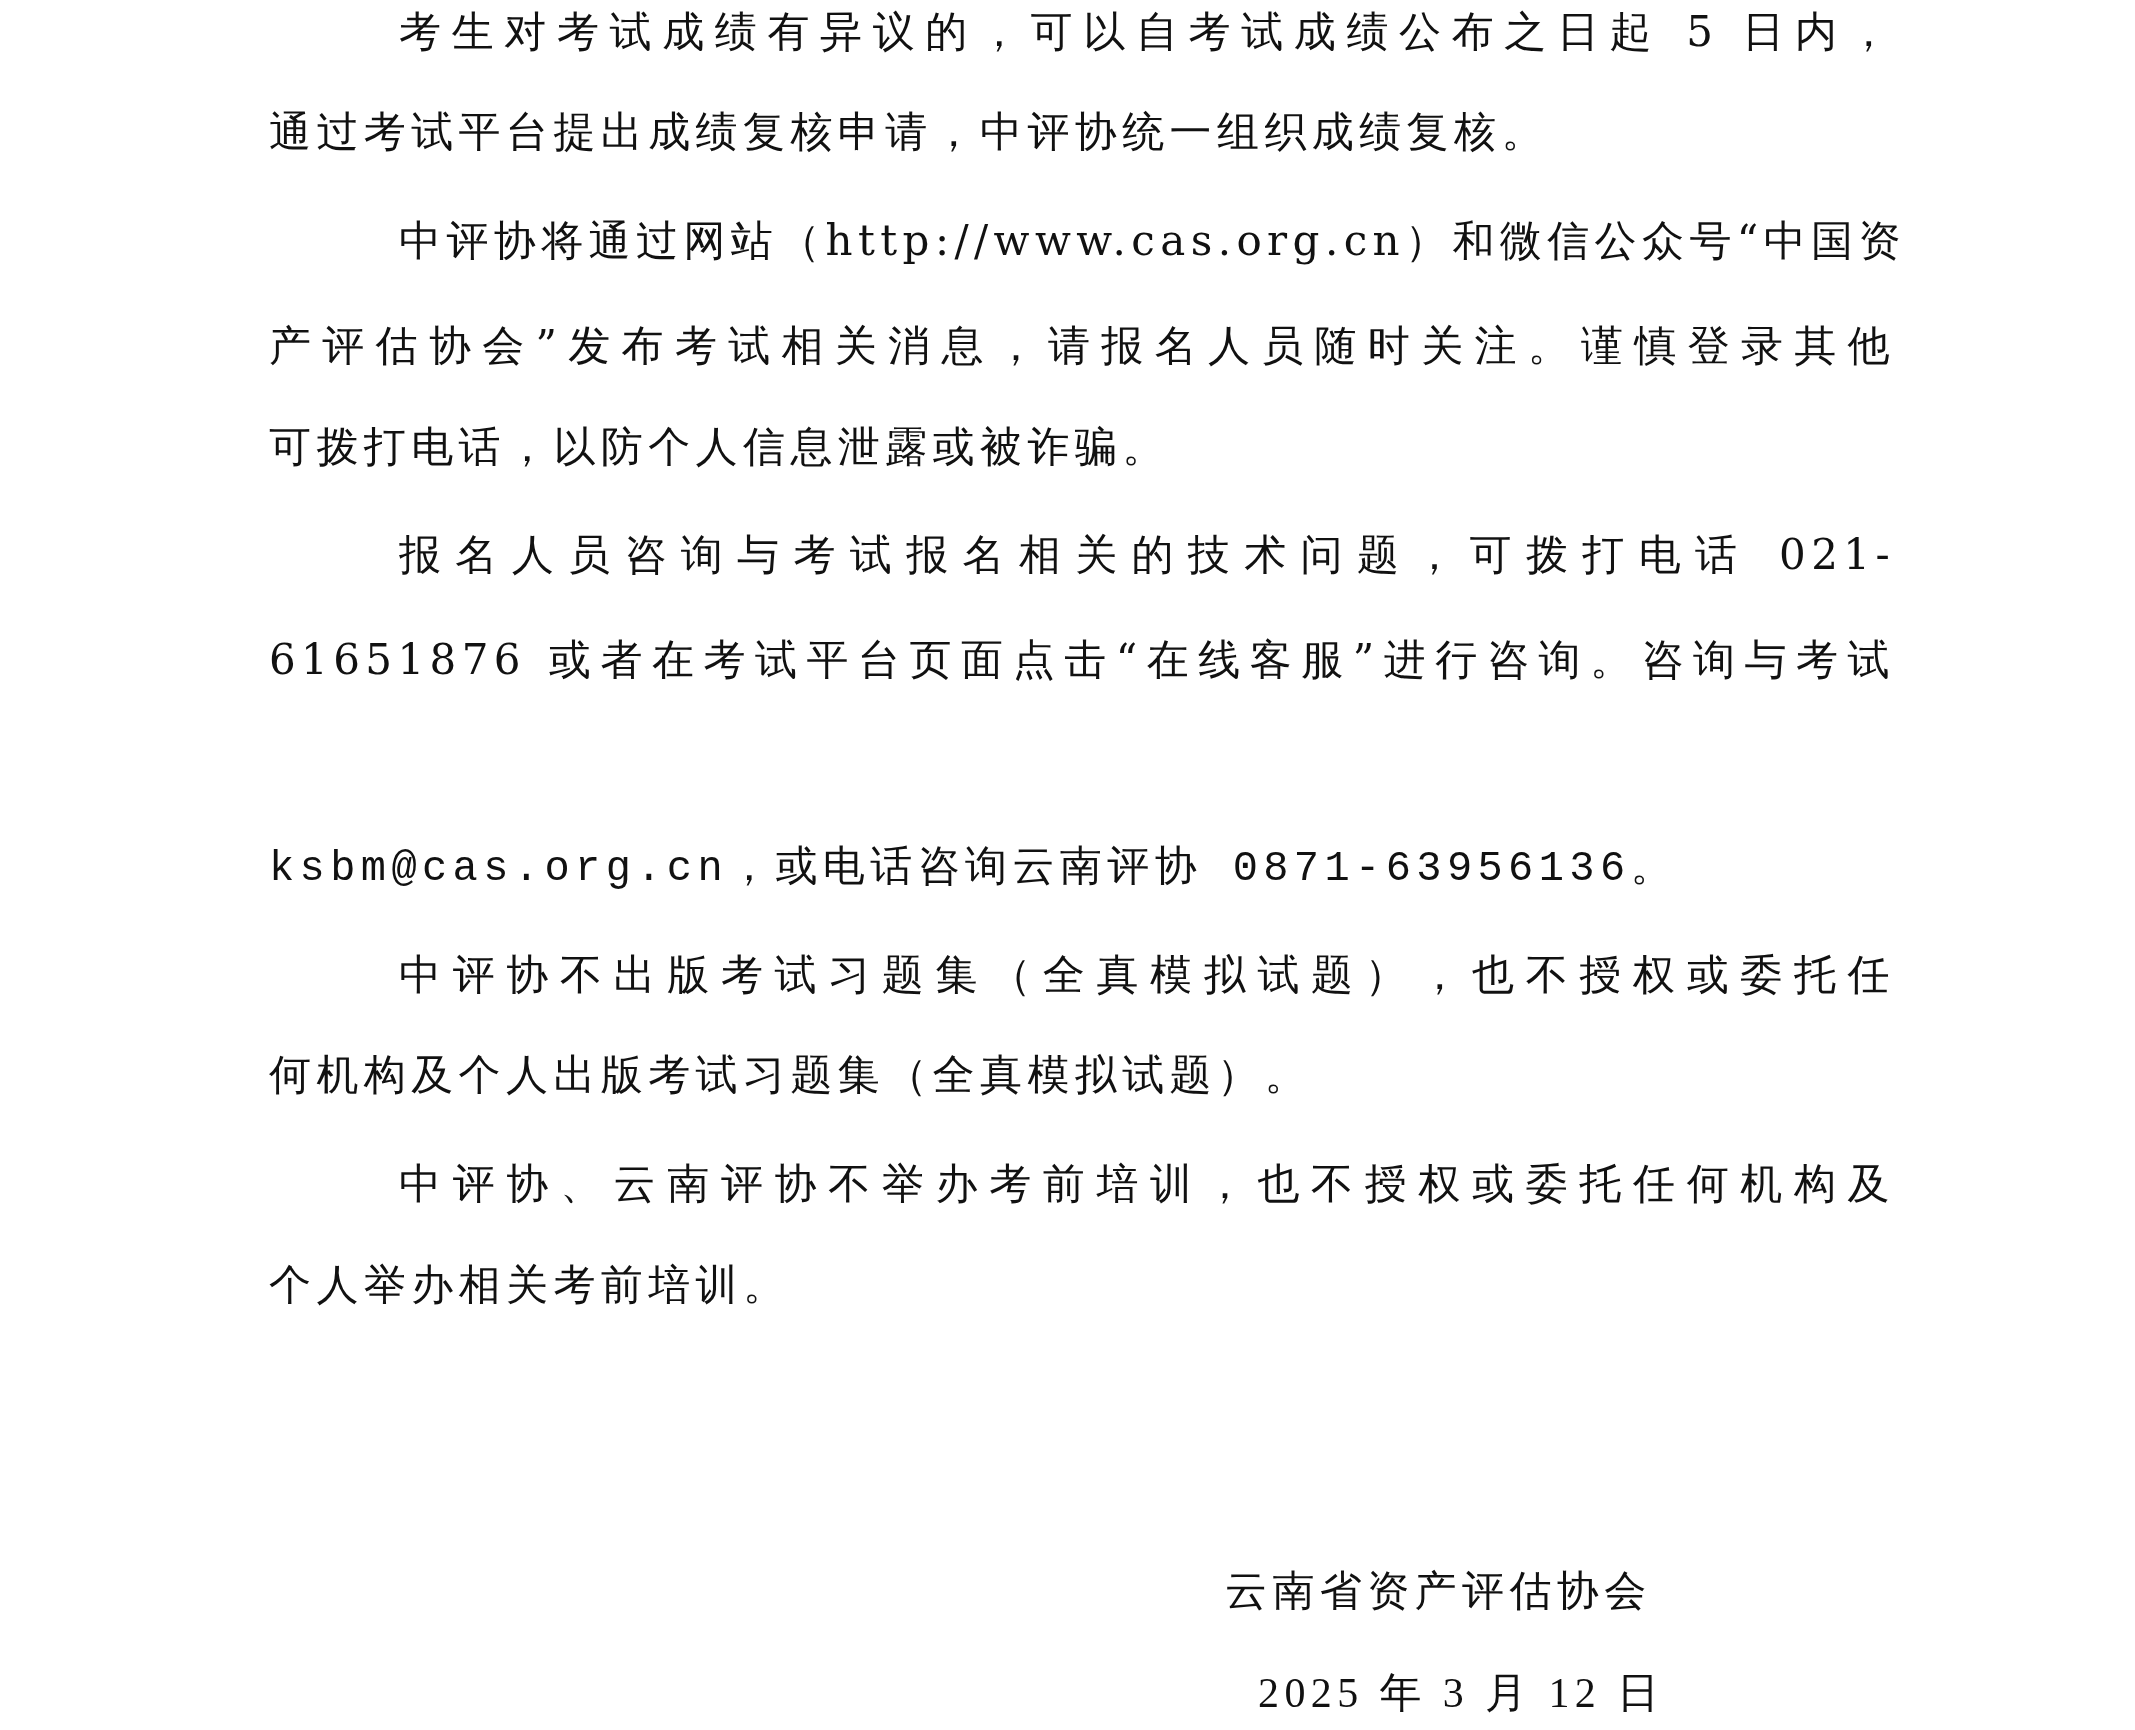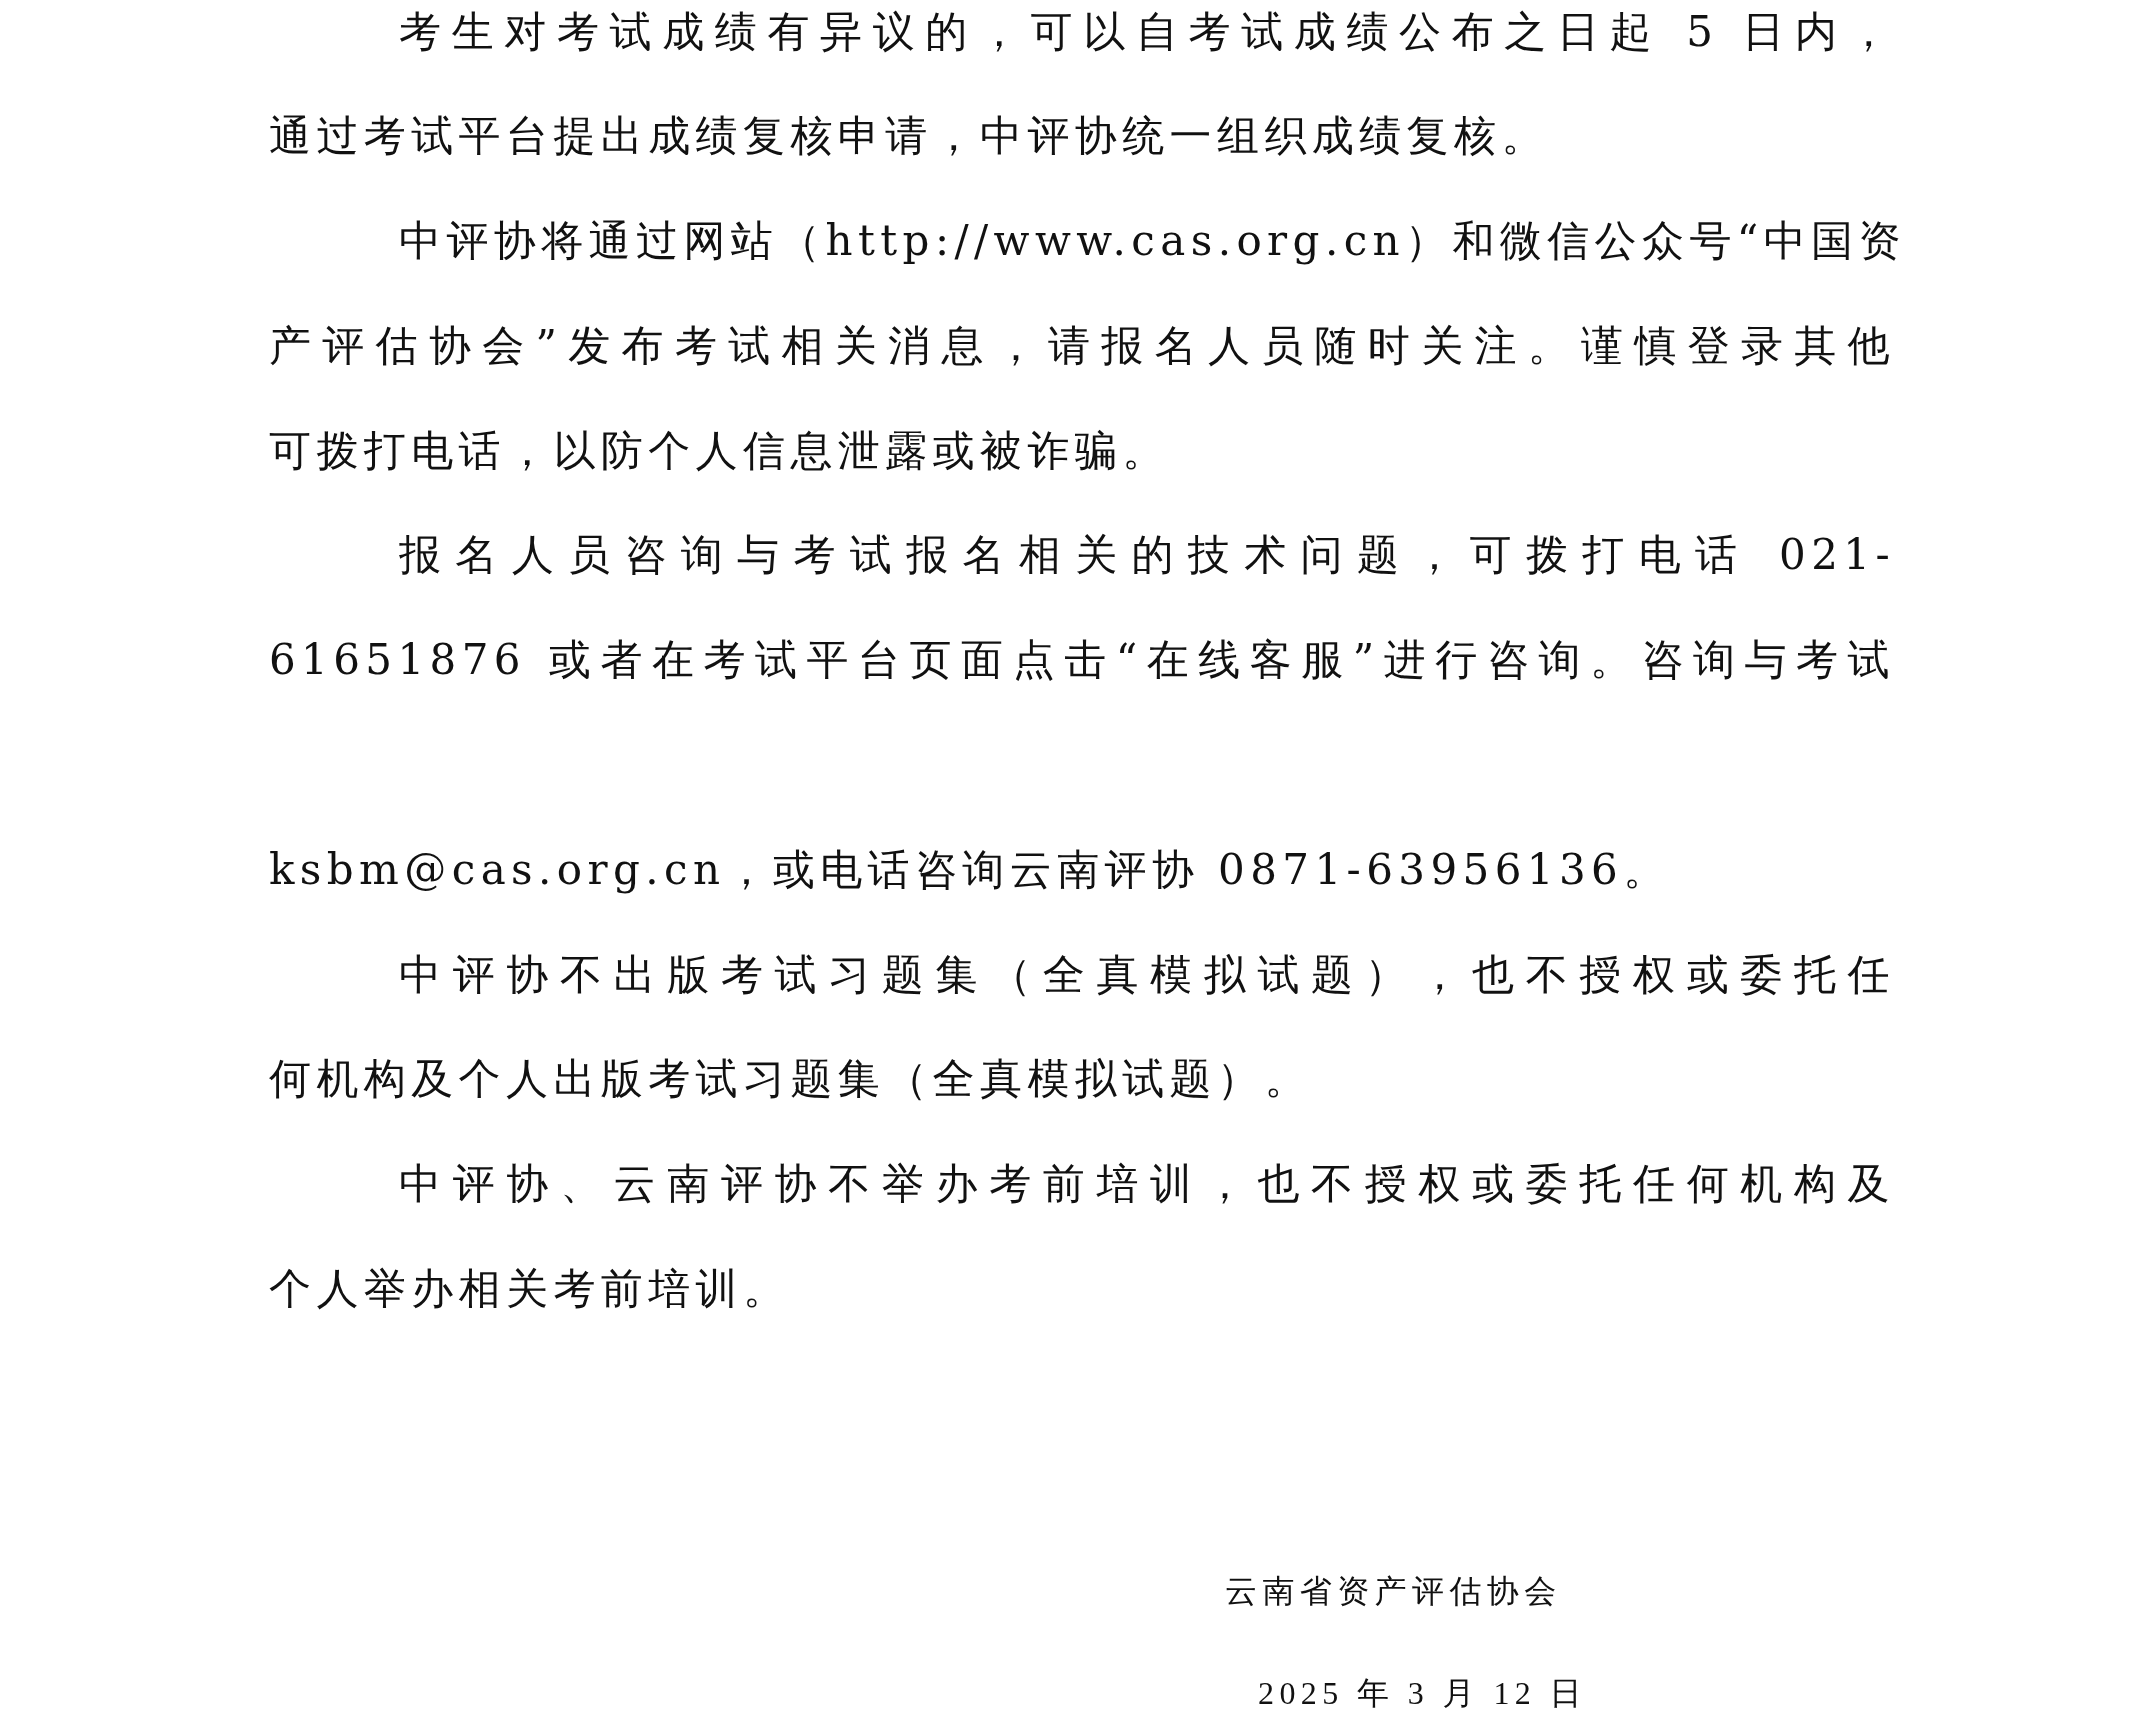--- a/index.html
+++ b/index.html
@@ -41,6 +41,7 @@
   }
   .line.last {
     text-align-last: left;
+    font-family: Liberation Mono, monospace;
   }
   .signature {
     position: absolute;

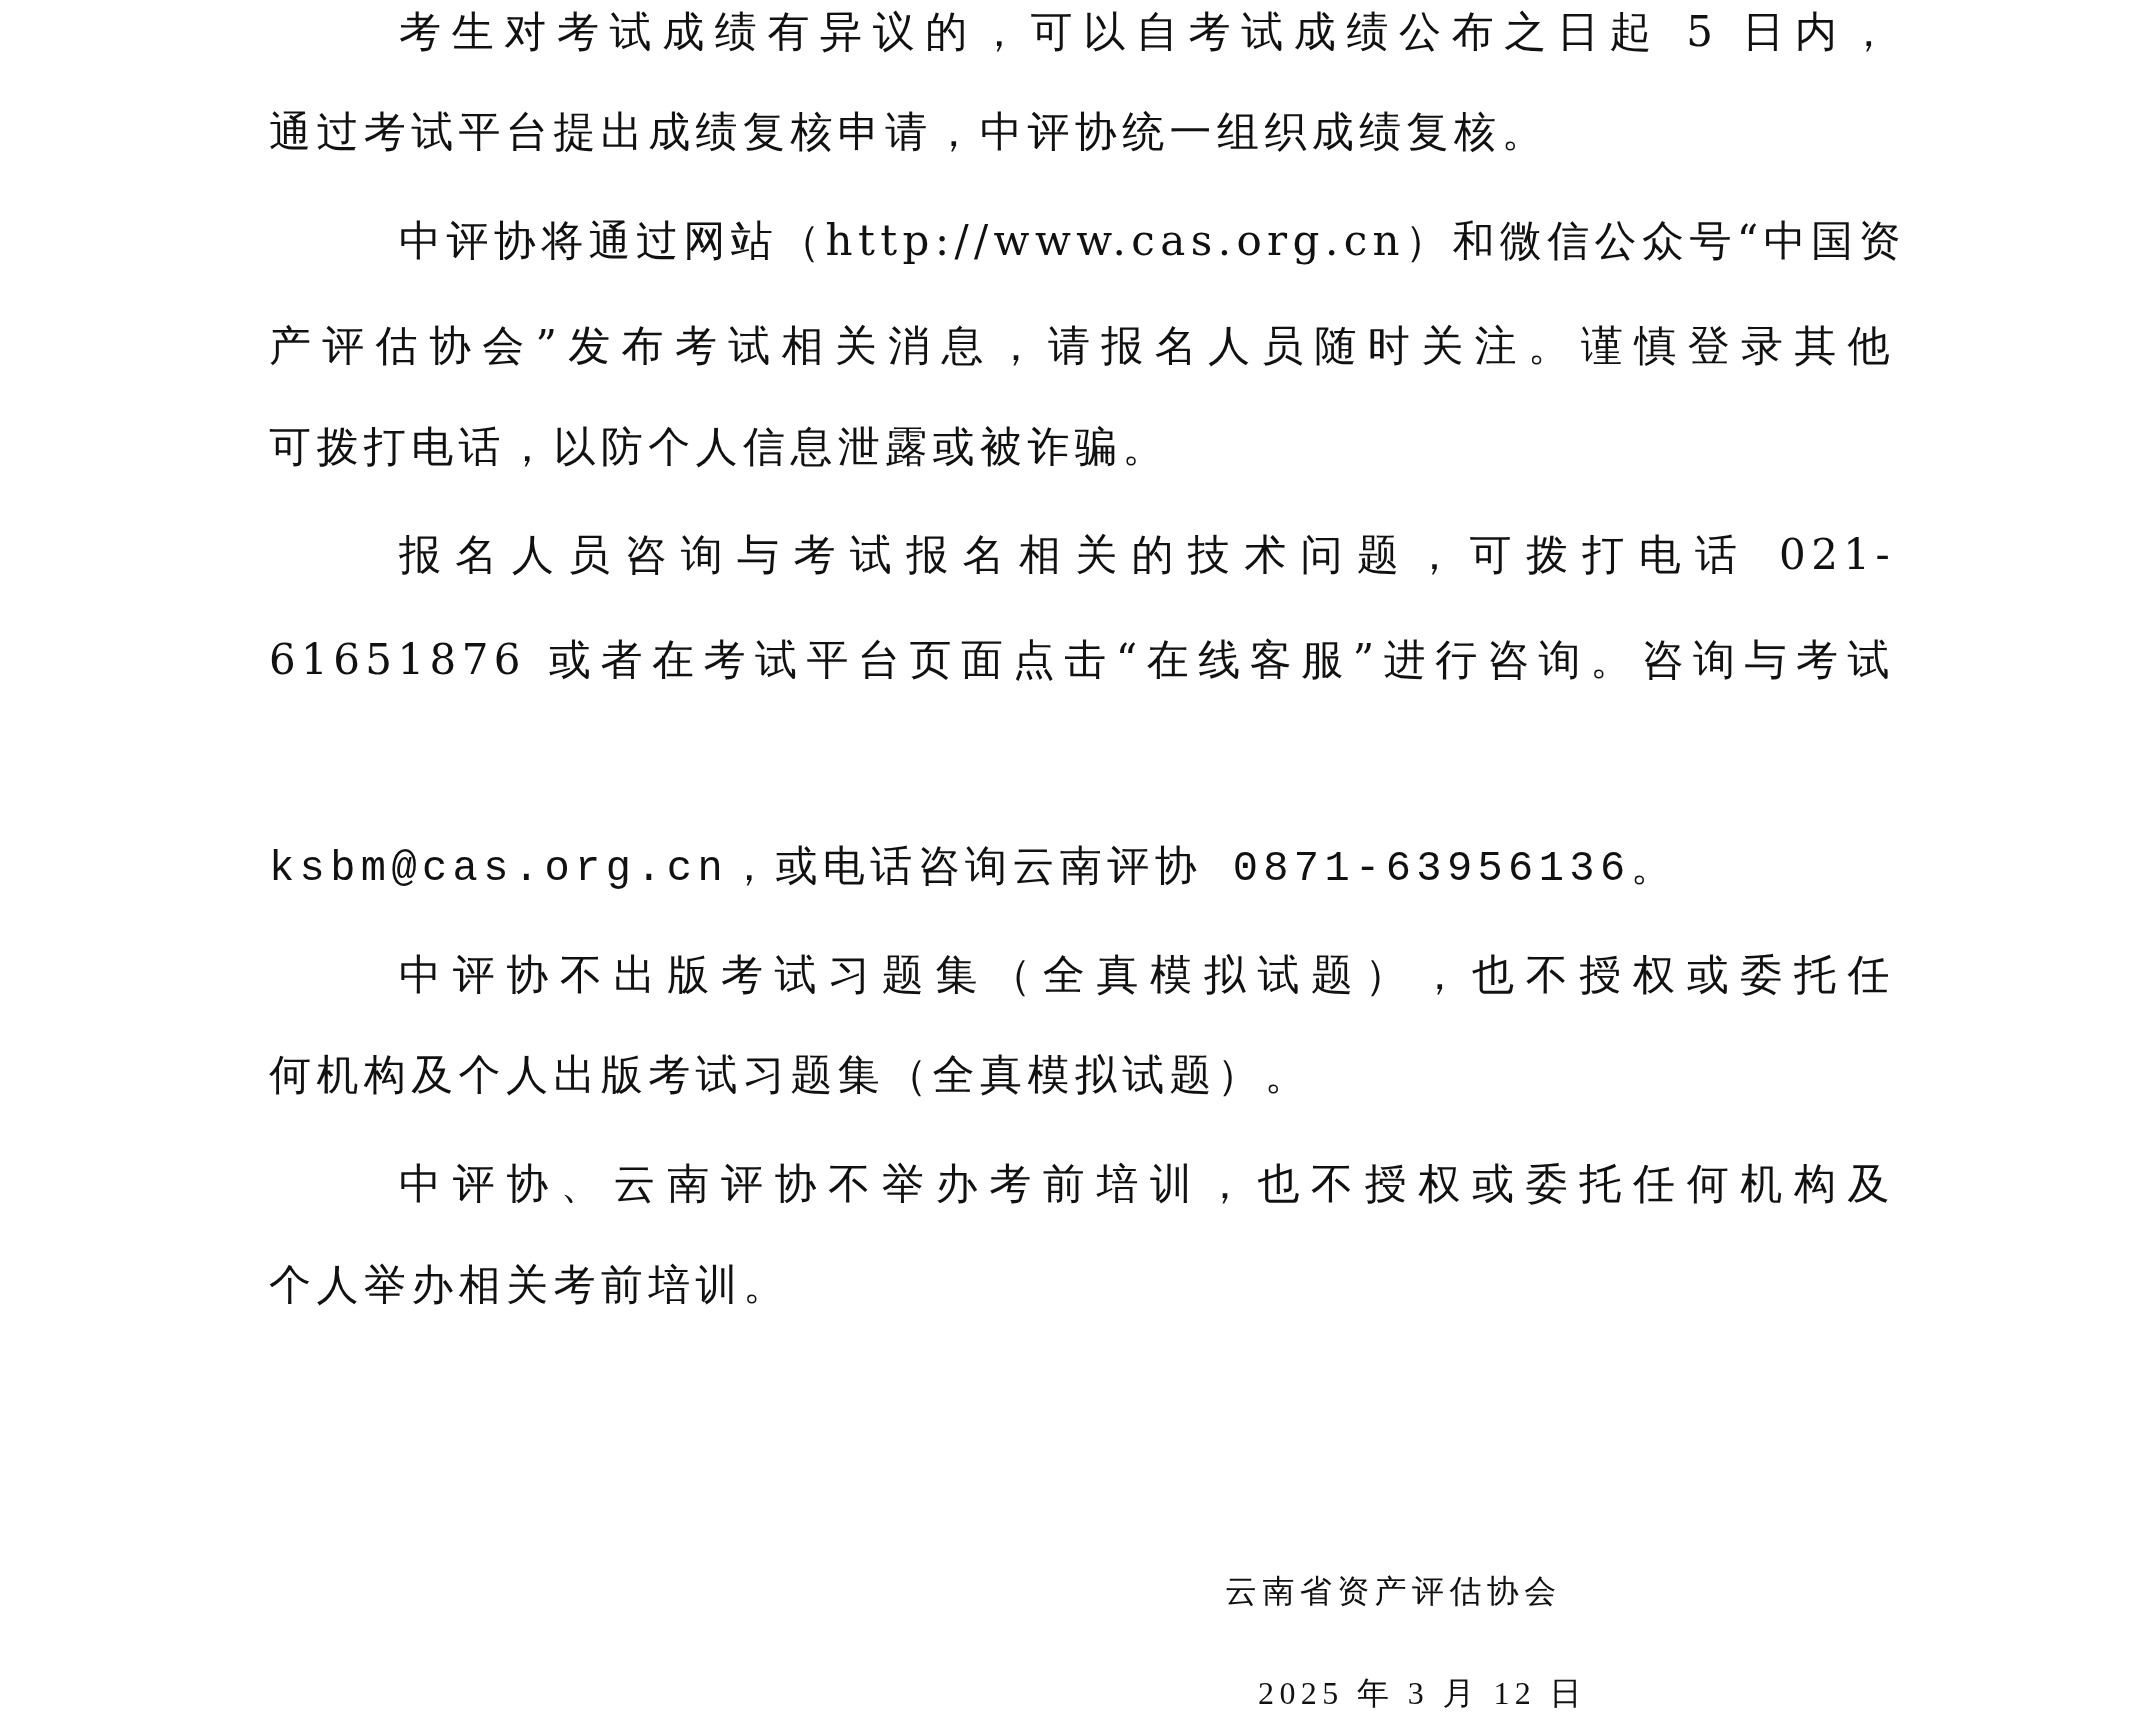--- a/index.html
+++ b/index.html
@@ -45,7 +45,7 @@
   }
   .signature {
     position: absolute;
-    font-size: 32px;
+    font-size: 42px;
     line-height: 72px;
     white-space: nowrap;
     letter-spacing: 5.4px;

